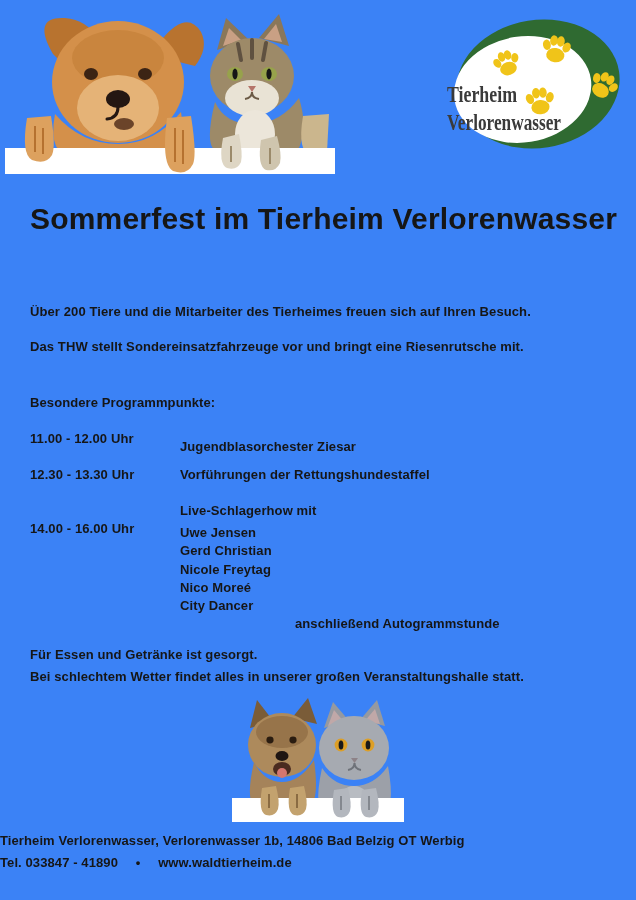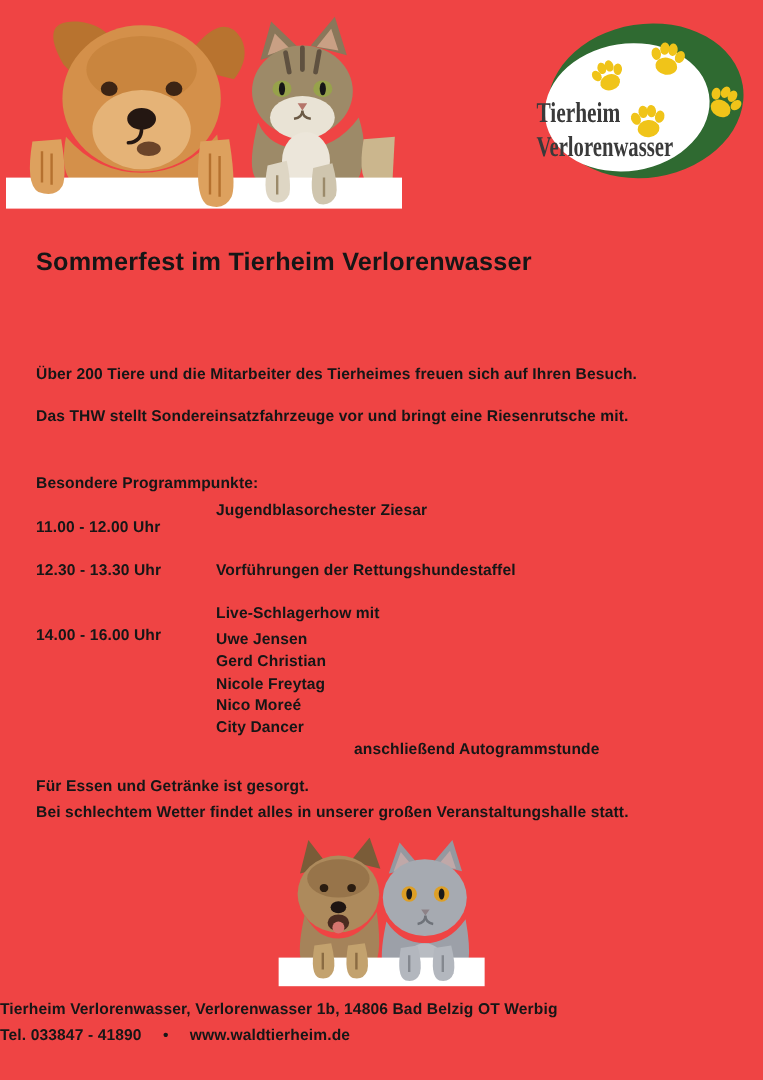--- a/index.html
+++ b/index.html
@@ -4,7 +4,7 @@
 <style>
   html,body{margin:0;padding:0;background:#ffffff;}
   .page{
-    position:relative;width:636px;height:900px;background:#ef4444;overflow:hidden;
+    position:relative;width:636px;height:900px;background:#3b82f6;overflow:hidden;
     font-family:"Liberation Sans",sans-serif;font-weight:bold;color:#161616;
   }
   .l{position:absolute;white-space:nowrap;font-size:13px;line-height:17px;letter-spacing:0.1px;}

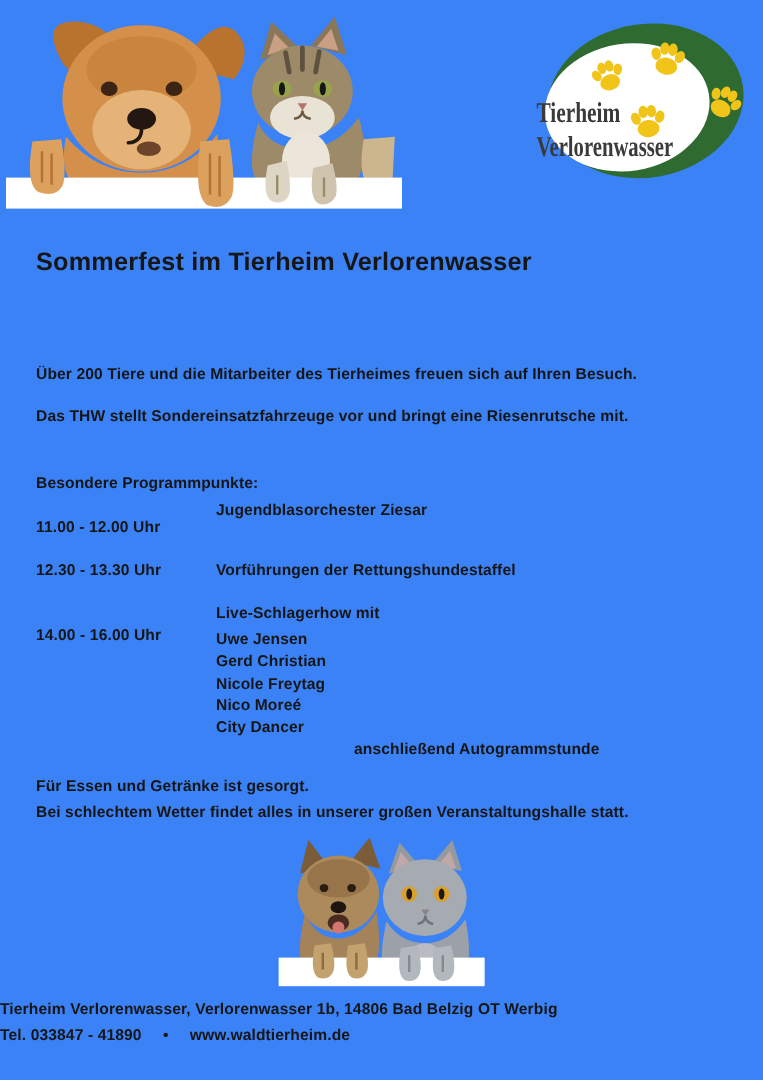--- a/index.html
+++ b/index.html
@@ -8,7 +8,7 @@
     font-family:"Liberation Sans",sans-serif;font-weight:bold;color:#161616;
   }
   .l{position:absolute;white-space:nowrap;font-size:13px;line-height:17px;letter-spacing:0.1px;}
-  .title{font-size:21px;line-height:28px;letter-spacing:0.2px;}
+  .title{font-size:30px;line-height:28px;letter-spacing:0.2px;}
   .date{font-size:19px;line-height:21px;}
   .center{left:0;width:636px;text-align:left;}
   .abs{position:absolute;}

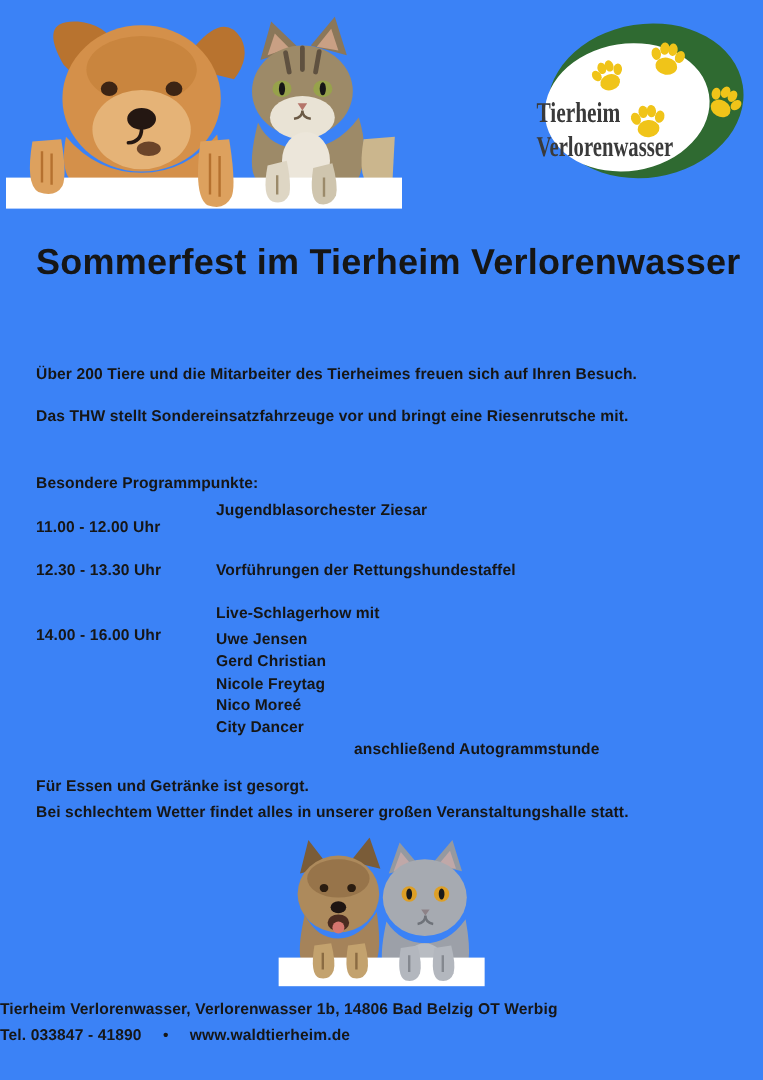--- a/index.html
+++ b/index.html
@@ -119,7 +119,7 @@
   <div class="l" style="left:30px;top:394px">Besondere Programmpunkte:</div>
 
   <div class="l" style="left:30px;top:430px">11.00 - 12.00 Uhr</div>
-  <div class="l" style="left:180px;top:416px">Jugendblasorchester Ziesar</div>
+  <div class="l" style="left:180px;top:438px">Jugendblasorchester Ziesar</div>
 
   <div class="l" style="left:30px;top:466px">12.30 - 13.30 Uhr</div>
   <div class="l" style="left:180px;top:466px">Vorführungen der Rettungshundestaffel</div>

